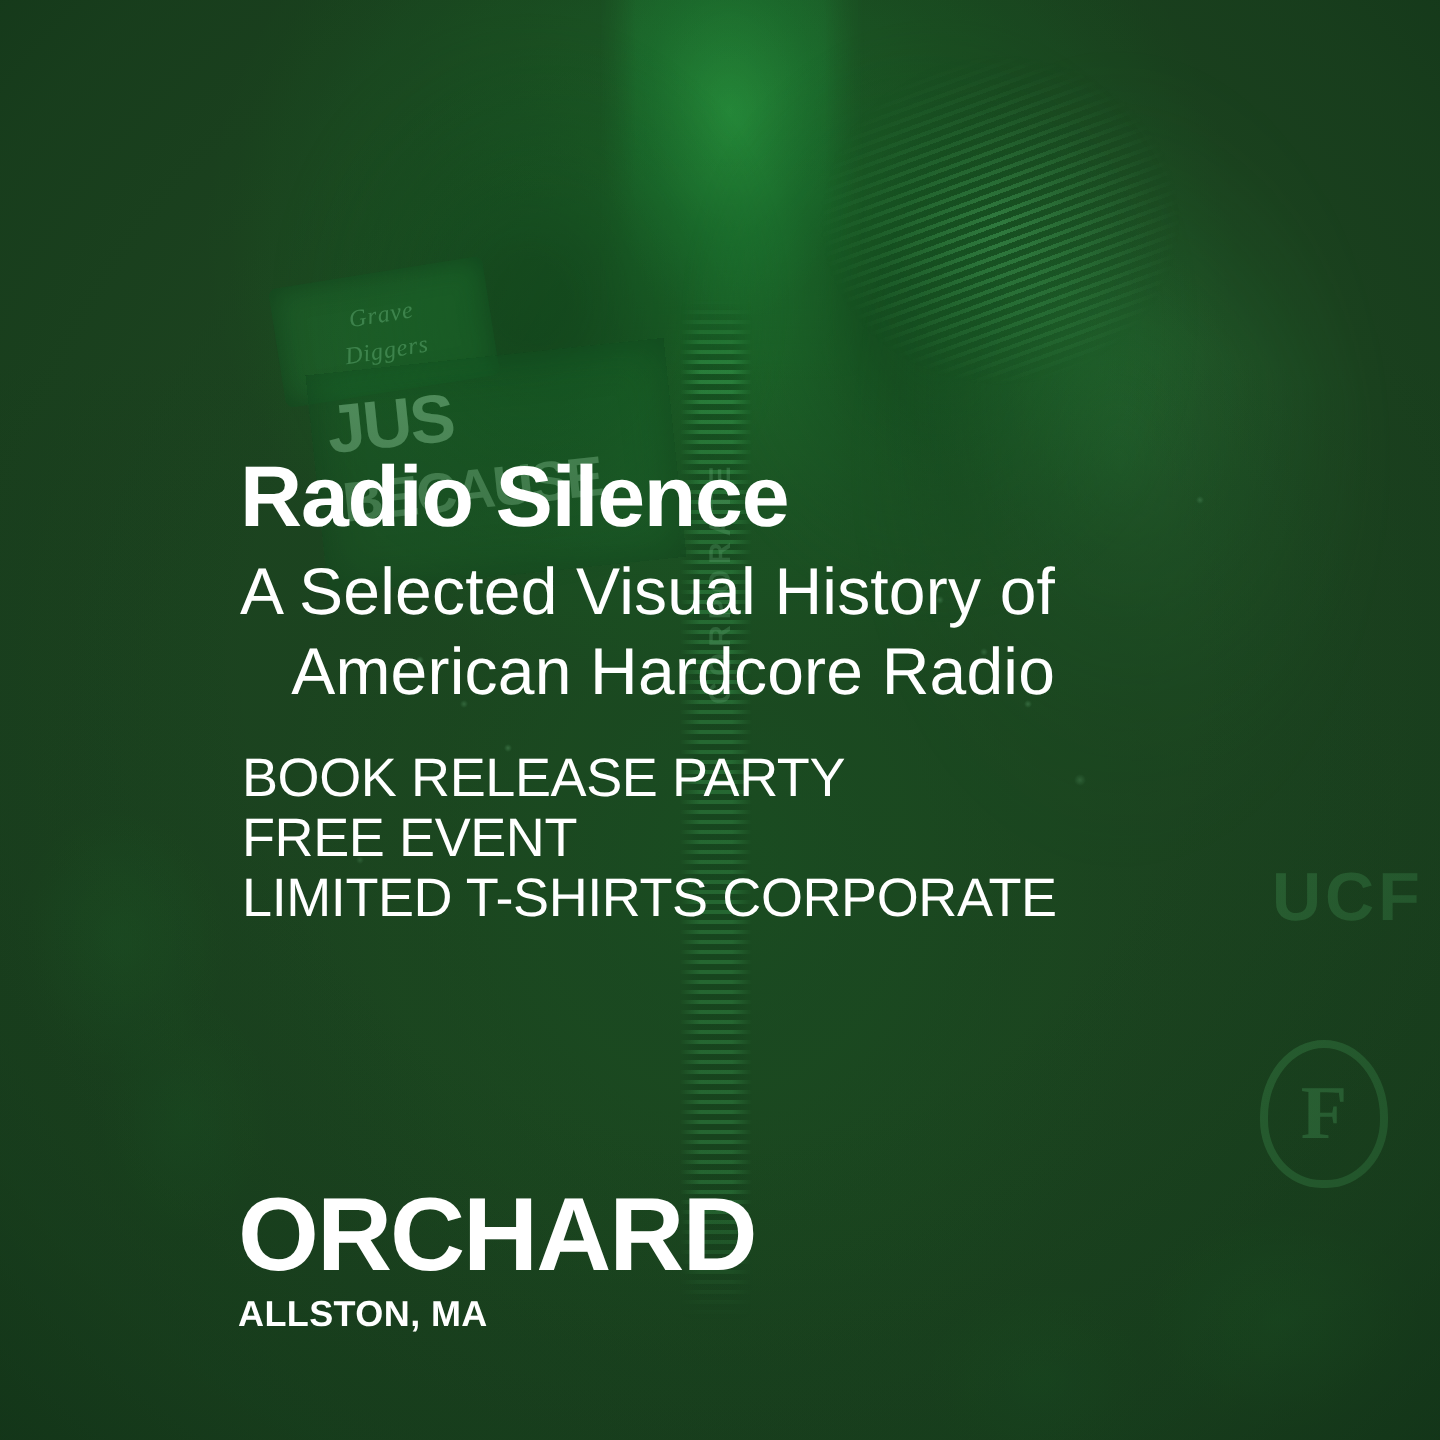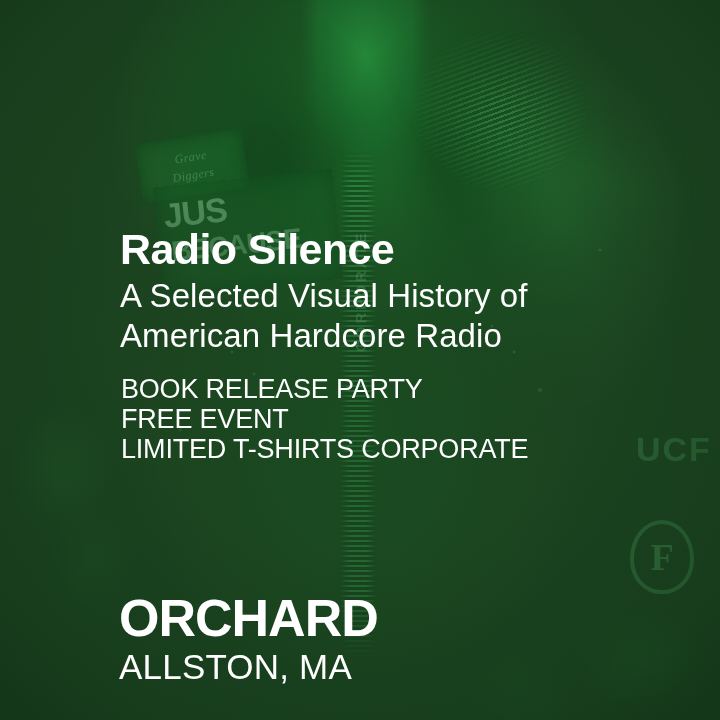--- a/index.html
+++ b/index.html
@@ -257,6 +257,7 @@
     letter-spacing: 0.1px;
     line-height: 1.16;
     margin-top: 2px;
+    text-align: right;
   }
   .subtitle-line:first-of-type {
     margin-top: 6px;

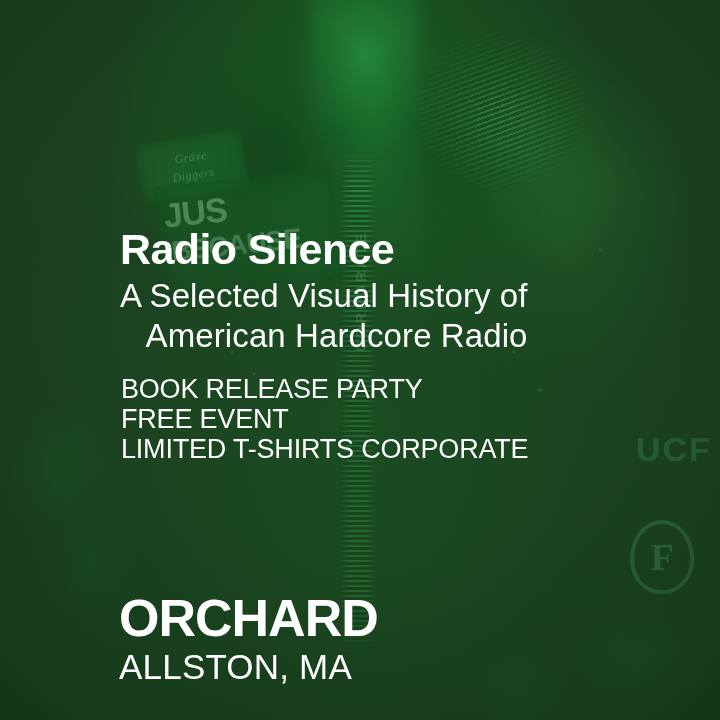--- a/index.html
+++ b/index.html
@@ -289,8 +289,8 @@
     margin: 0;
   }
   #venue-location {
-    font-size: 35px;
-    font-weight: normal;
+    font-size: 18px;
+    font-weight: bold;
     letter-spacing: 0.2px;
     line-height: 1.1;
     margin-top: 5px;

